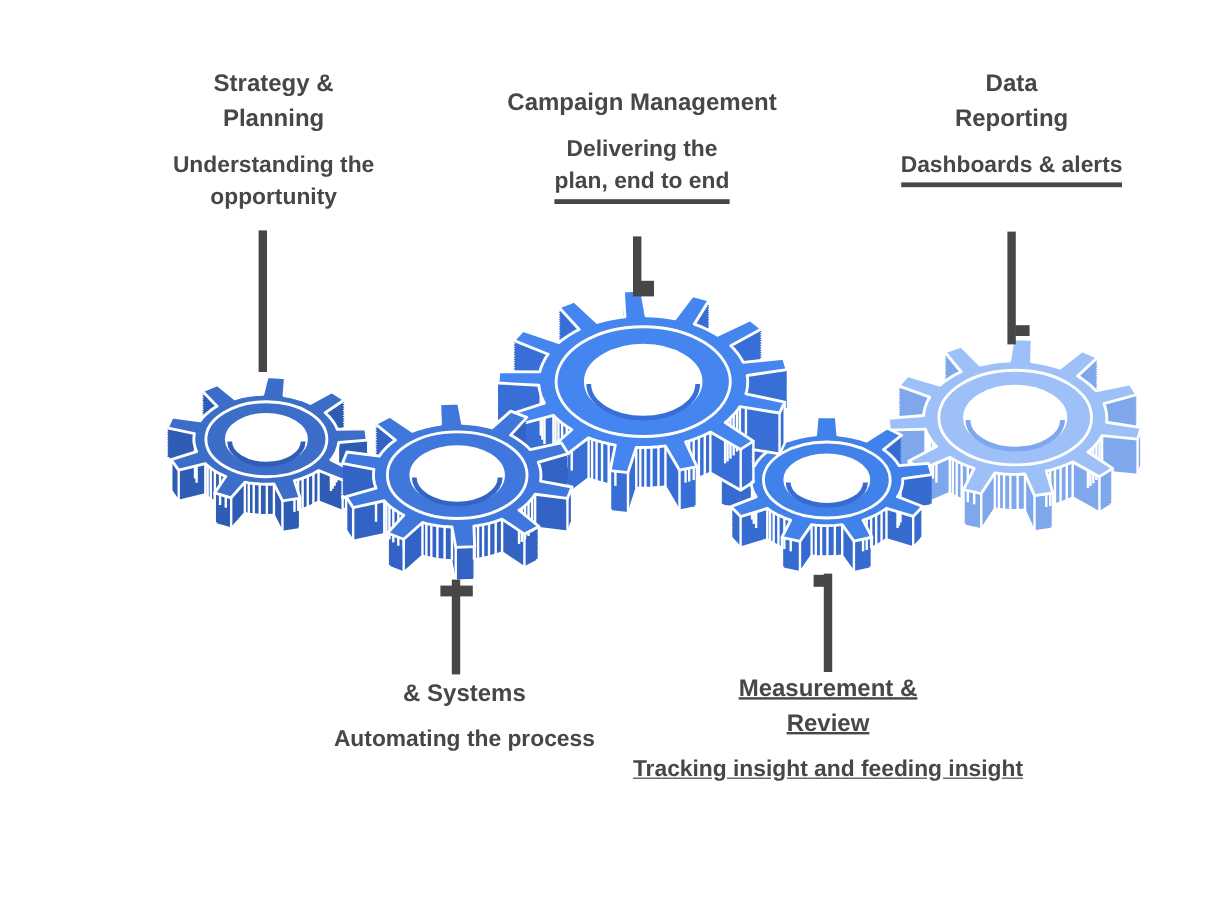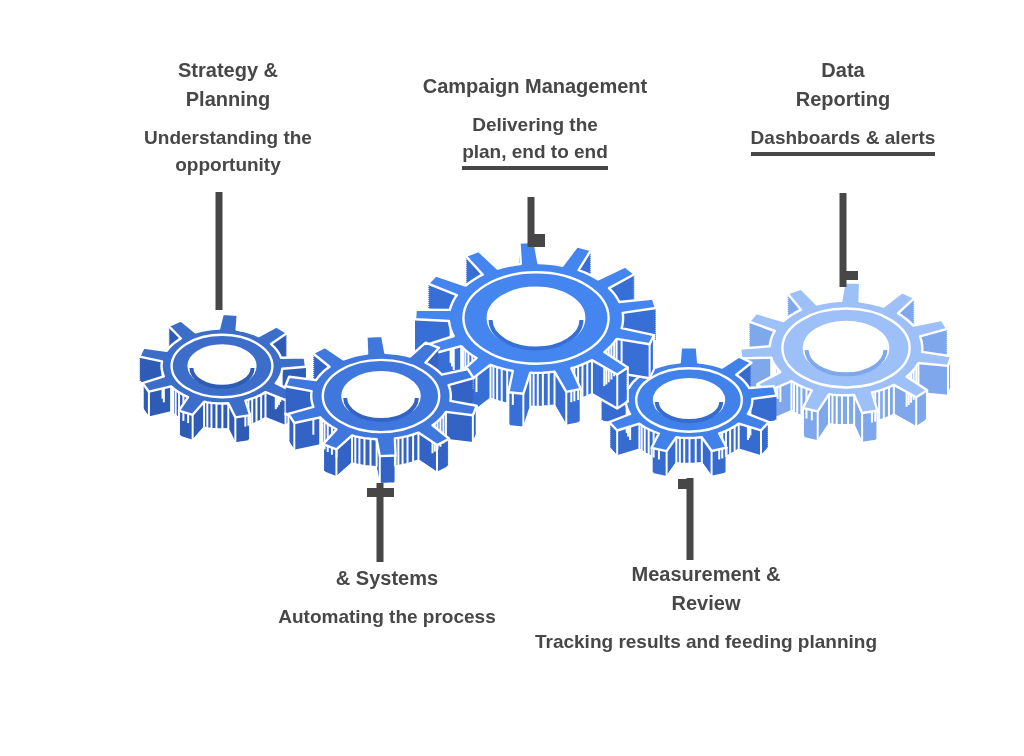--- a/index.html
+++ b/index.html
@@ -19,7 +19,7 @@
   #lb1{left:385px; top:72px;  width:300px;}
   #lb2{left:693px; top:56px;  width:300px;}
   #lb3{left:227px; top:564px; width:320px;}
-  #lb4{left:516px; top:560px; width:380px;}
+  #lb4{left:500px; top:560px; width:380px;text-decoration:underline;}
 </style>
 </head>
 <body>

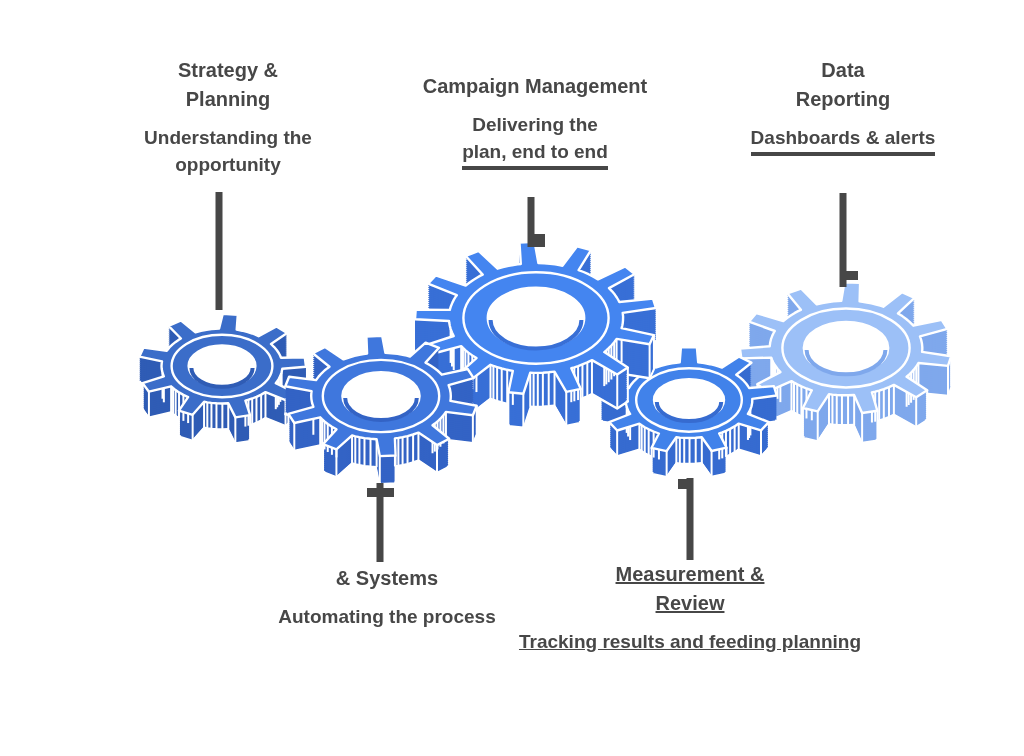--- a/index.html
+++ b/index.html
@@ -385,7 +385,7 @@
       <span class="line">Review</span>
     </div>
     <div class="subtitle">
-      <span class="line">Tracking results and feeding planning</span>
+      <span class="line">Tracking insight and feeding insight</span>
     </div>
   </div>
 

